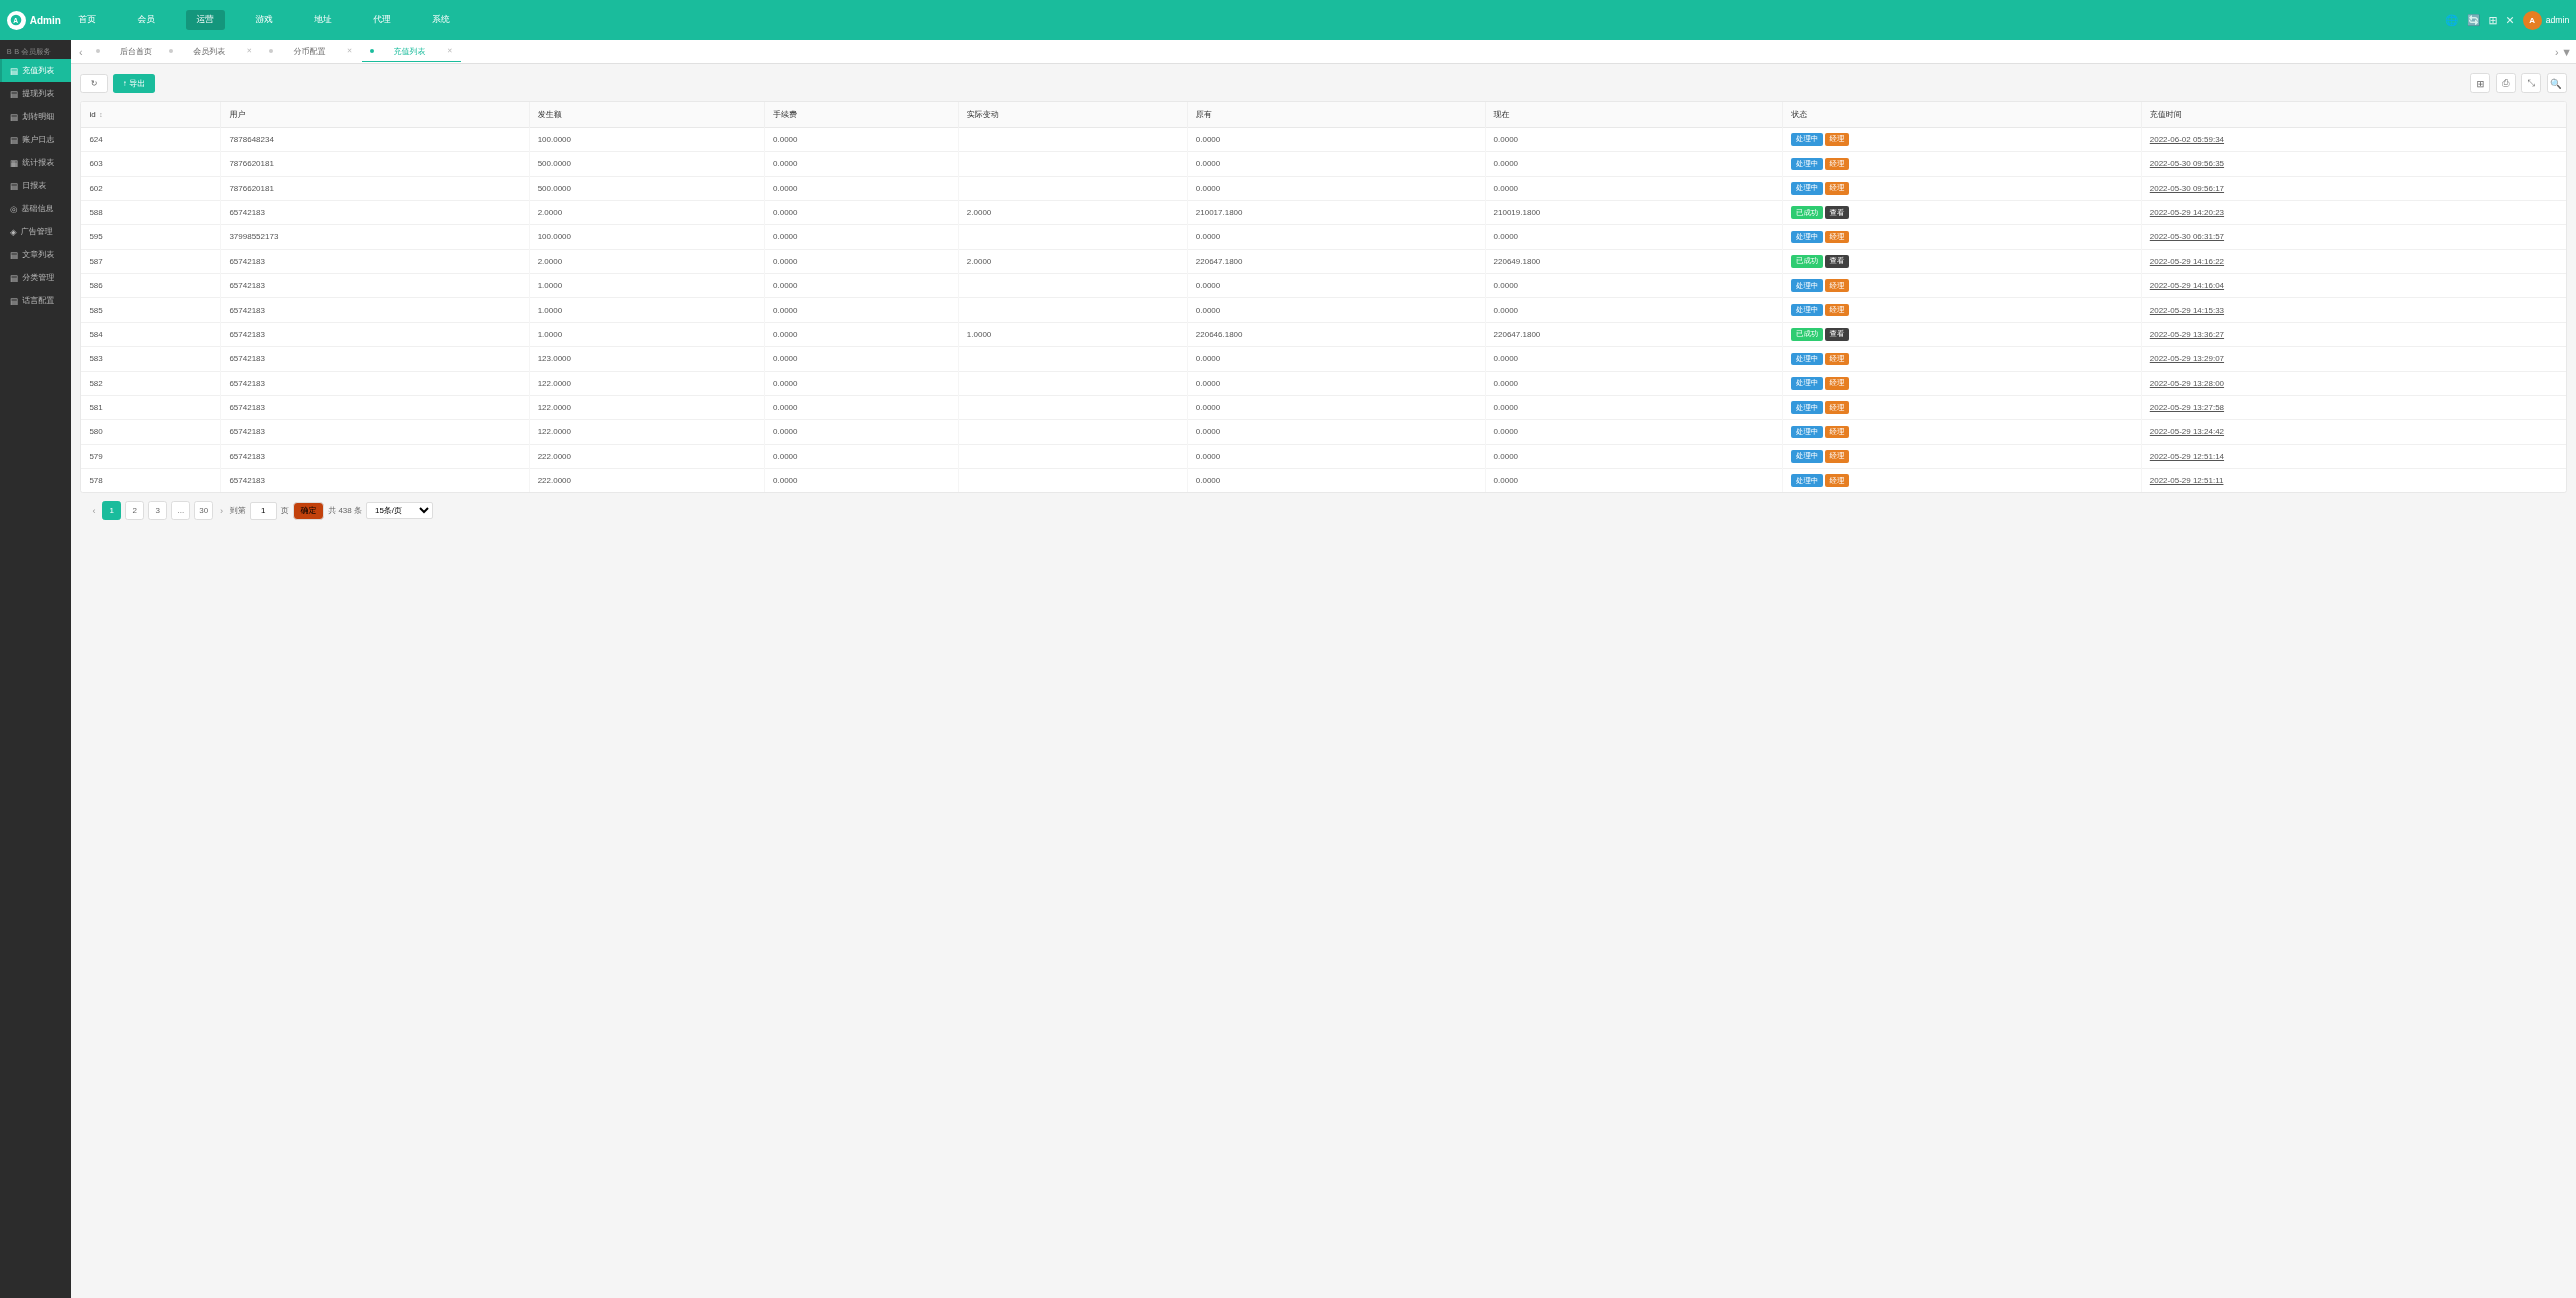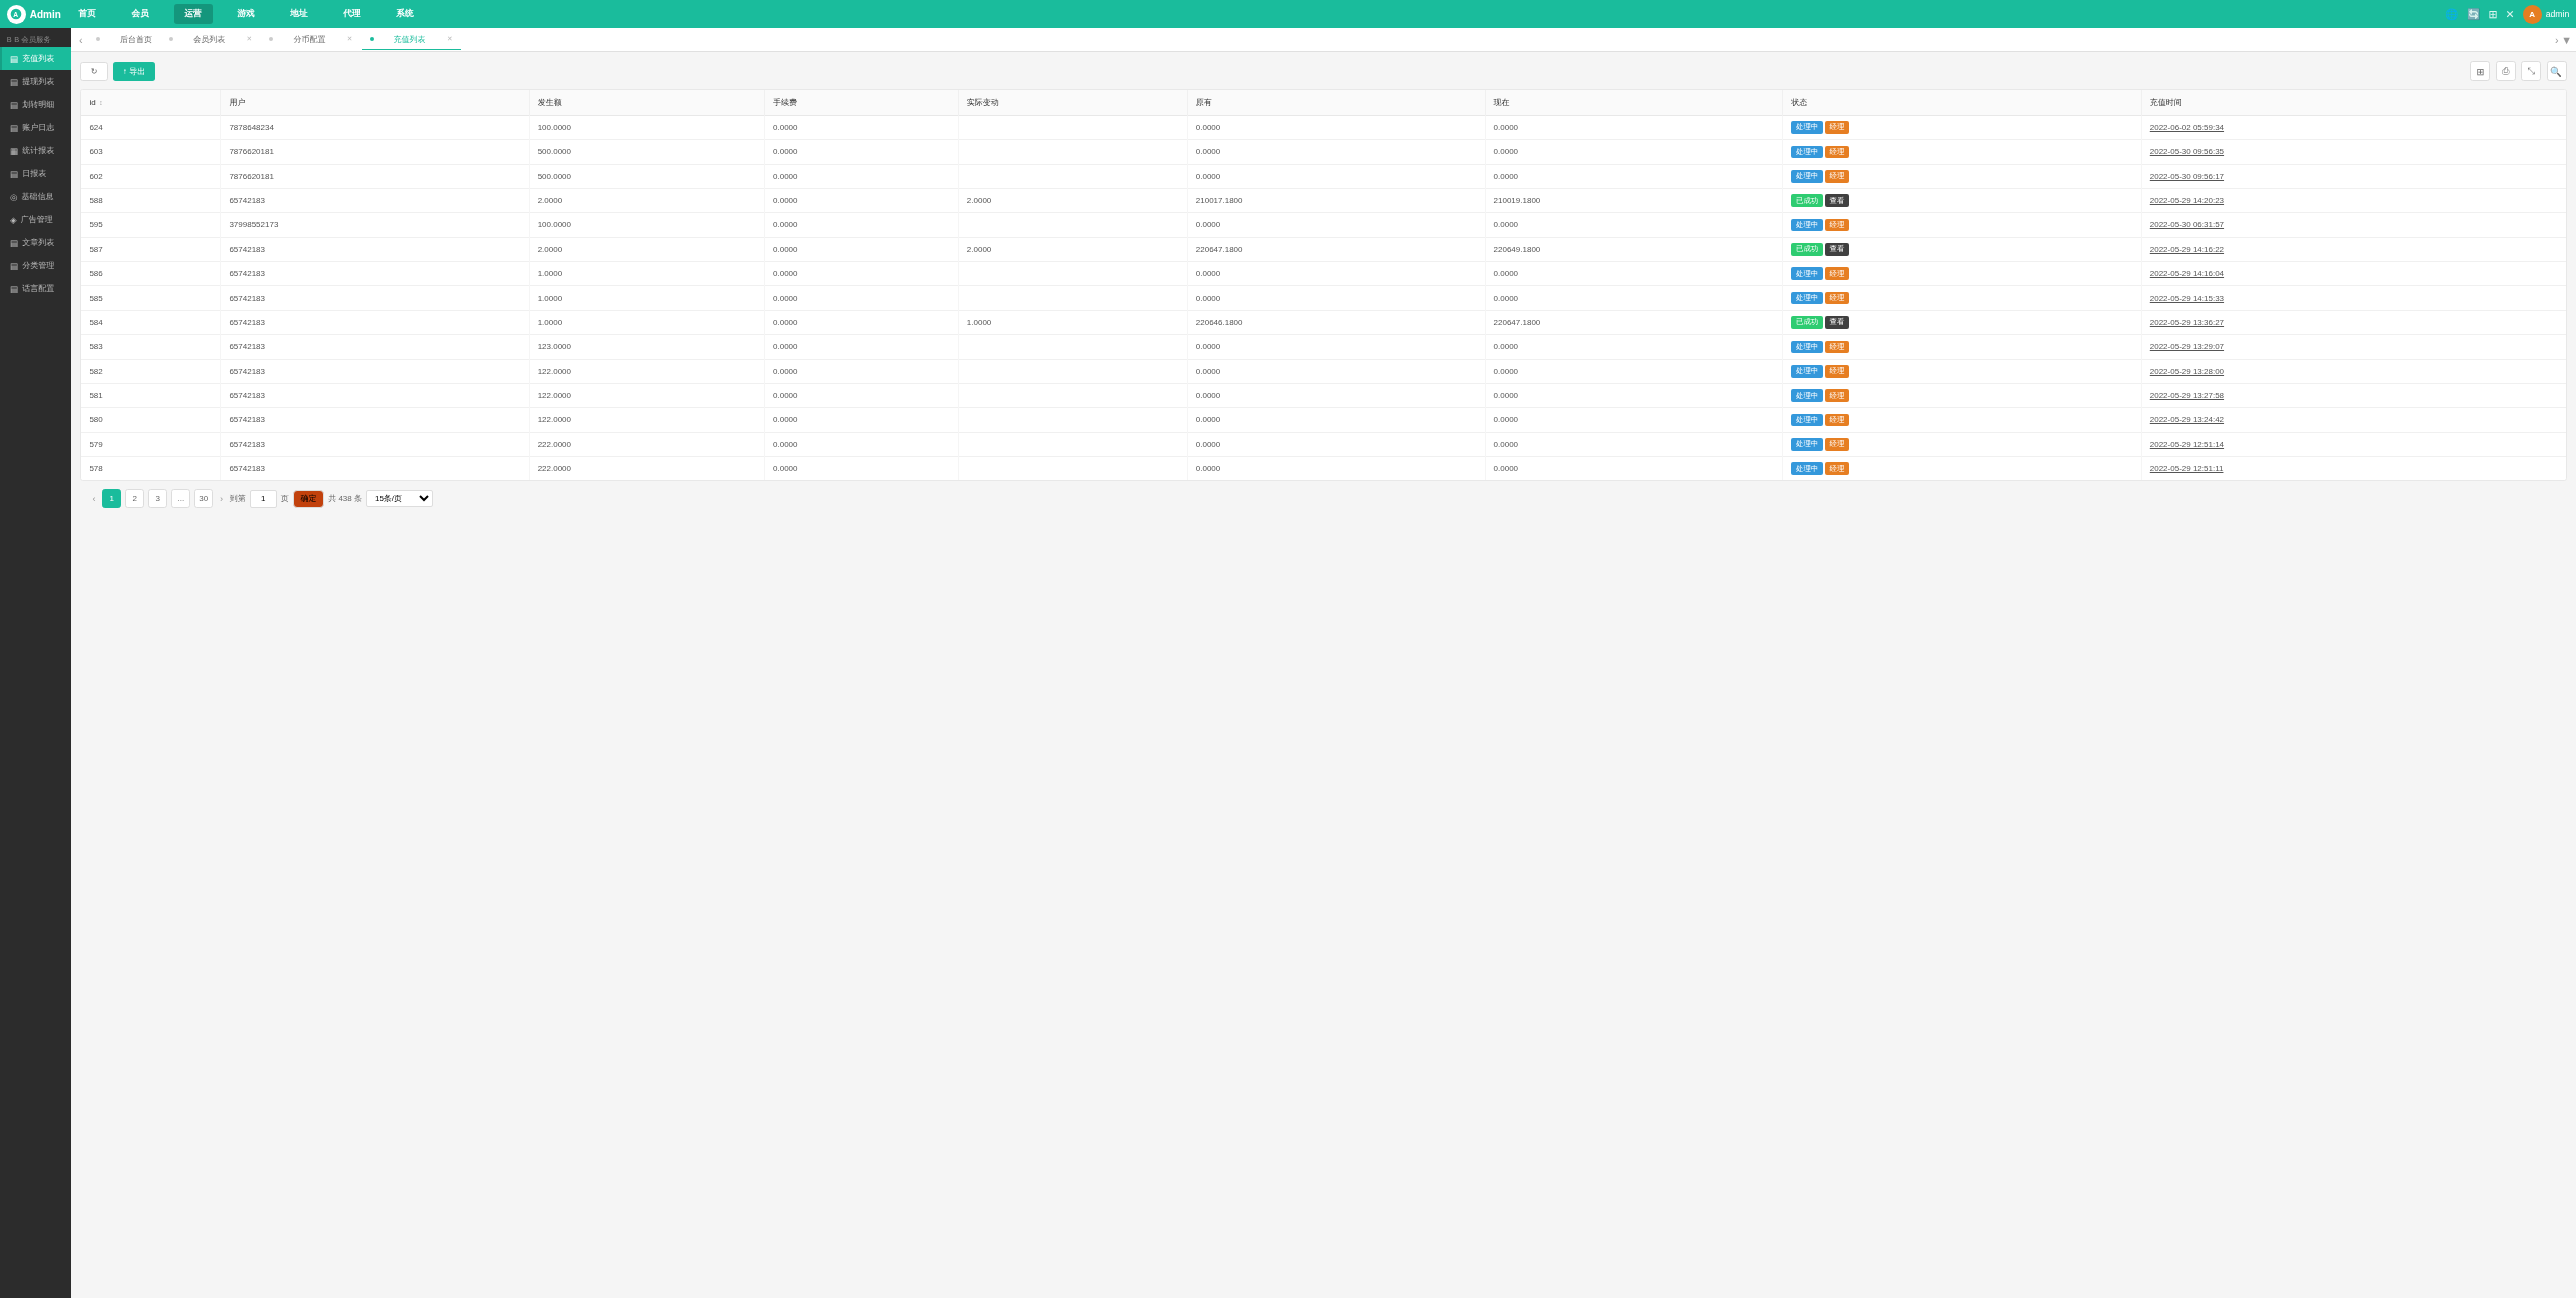--- a/index.html
+++ b/index.html
@@ -8,7 +8,7 @@
     
     .top-nav {
       background: #1abc9c;
-      height: 28px;
+      height: 40px;
       display: flex;
       align-items: center;
       padding: 0 6.7px;

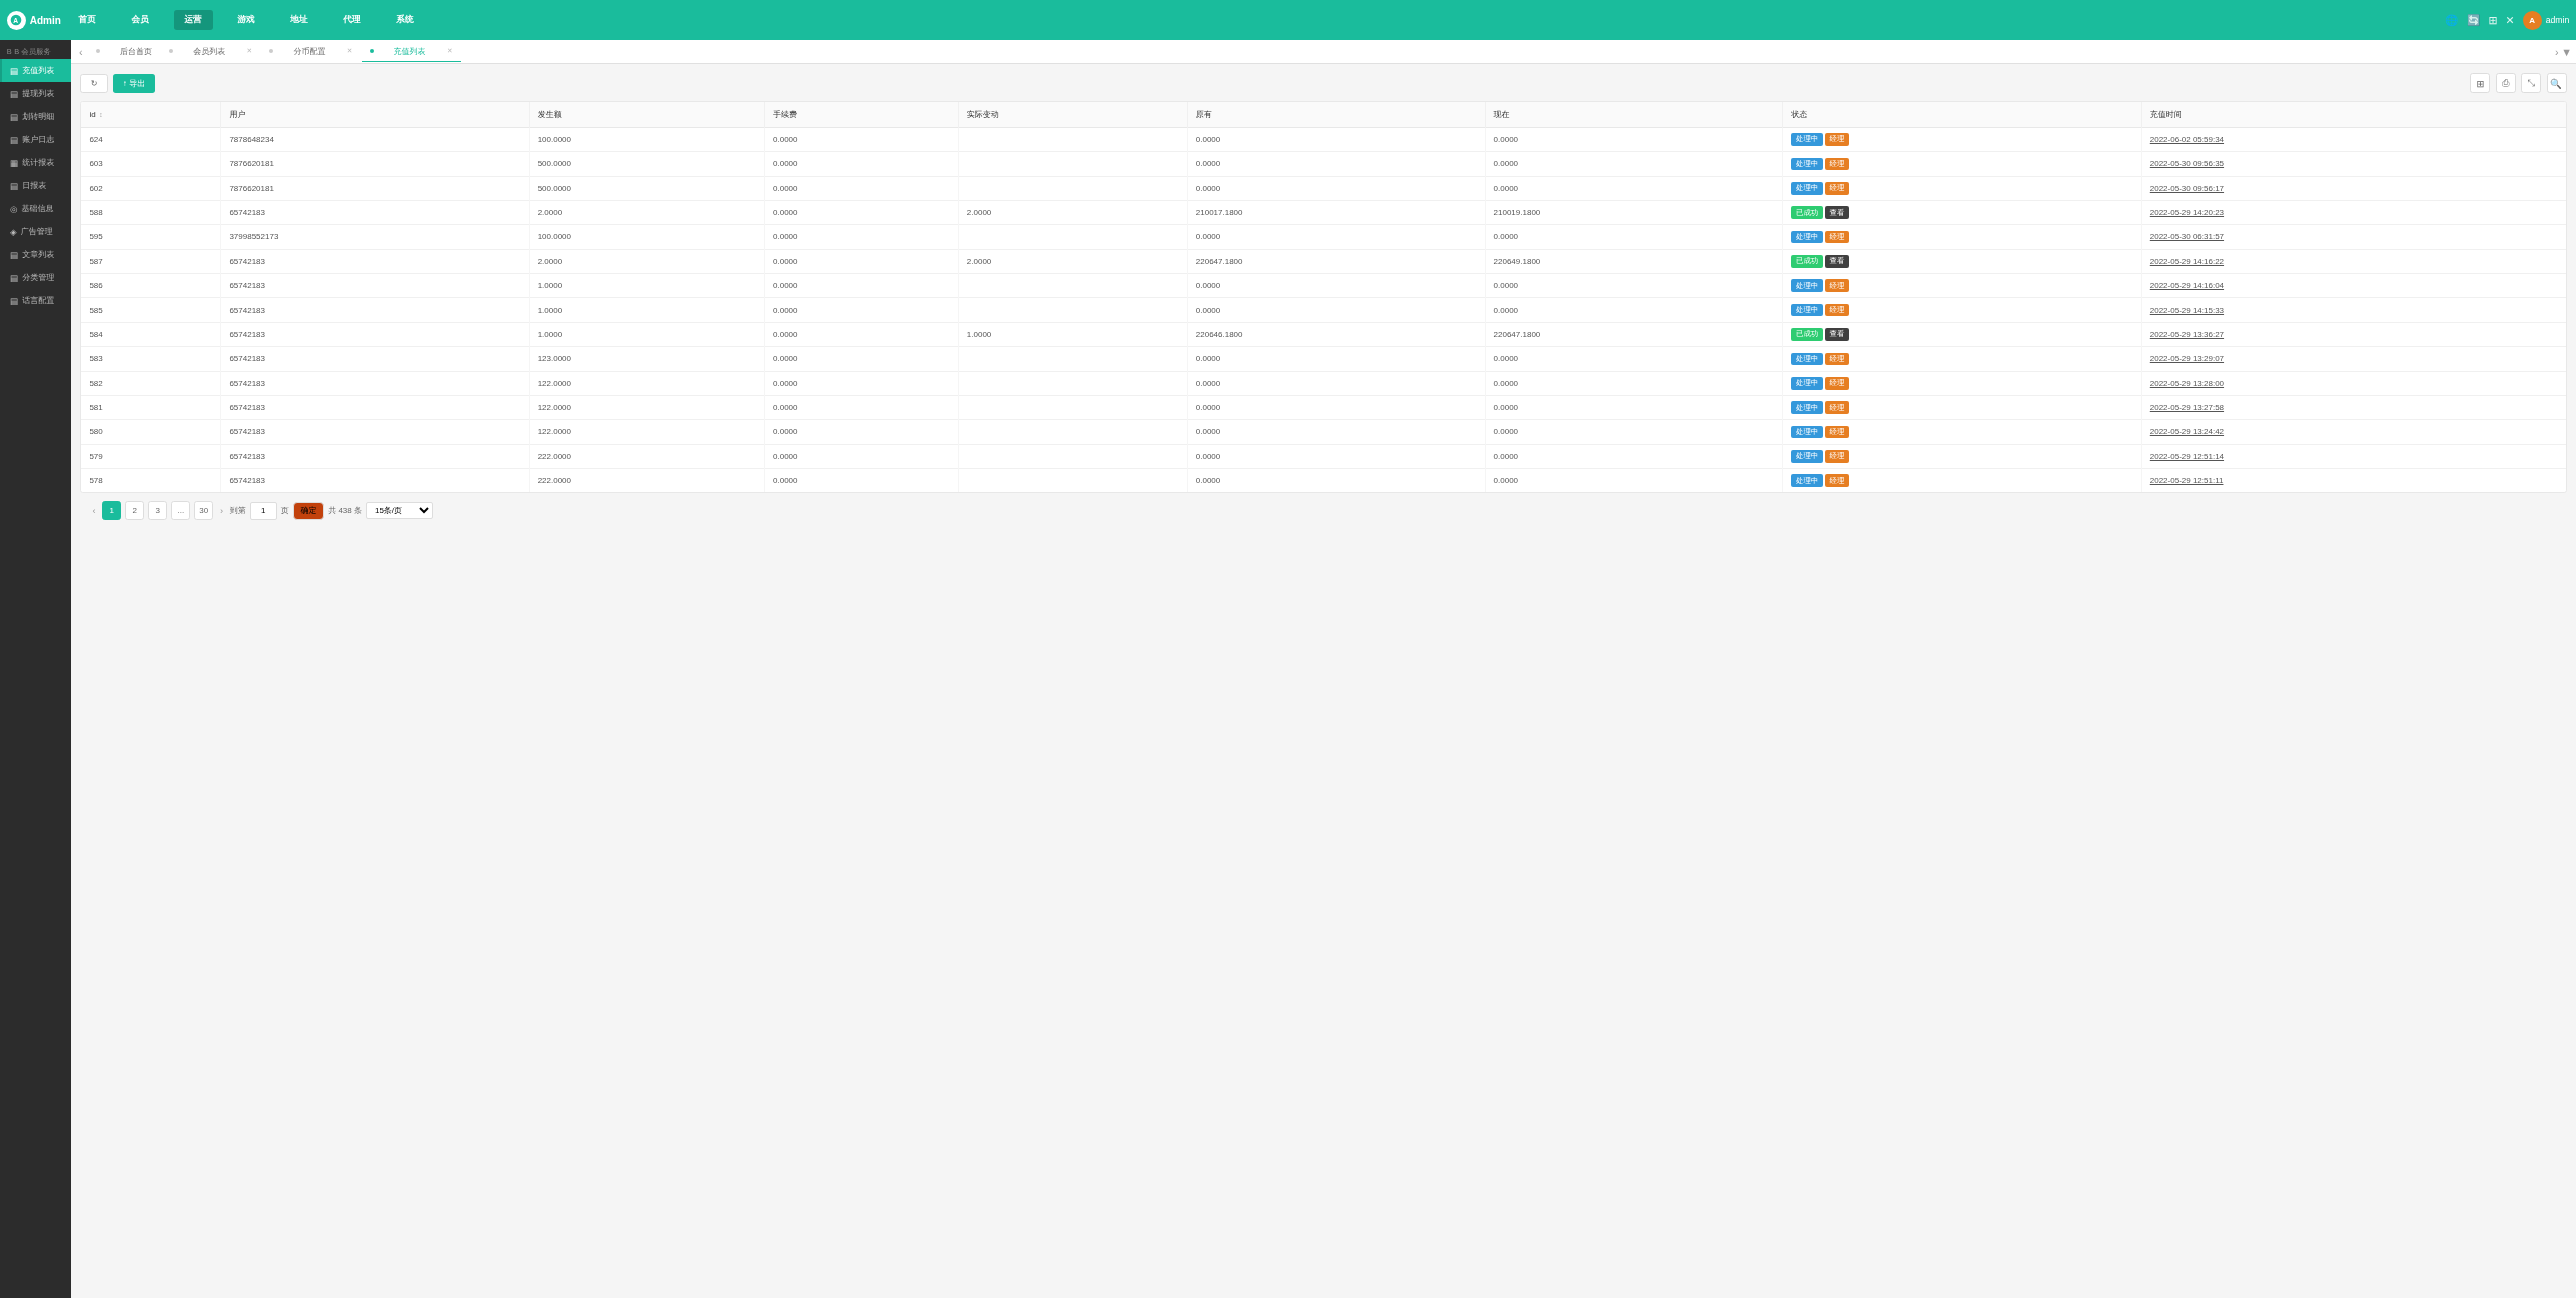--- a/index.html
+++ b/index.html
@@ -32,9 +32,8 @@
     .nav-items {
       display: flex;
       align-items: center;
-      gap: 14px;
+      gap: 20px;
       flex: 1;
-      font-weight: bold;
     }
     .nav-item {
       padding: 4px 10.8px;

